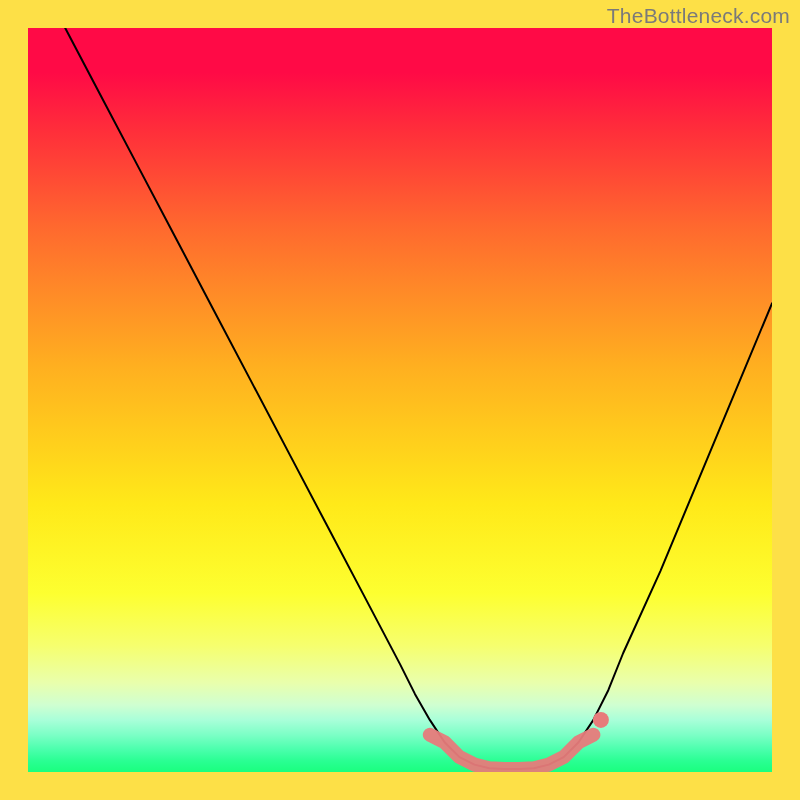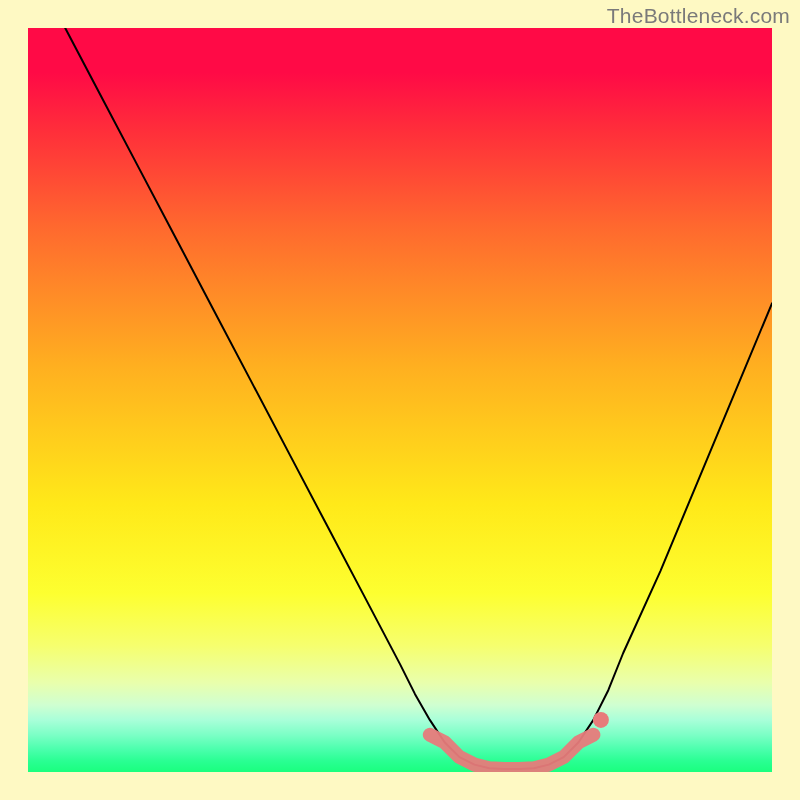--- a/index.html
+++ b/index.html
@@ -17,7 +17,7 @@
     top: 0;
     width: 800px;
     height: 800px;
-    background: #fef9c3;
+    background: #fde047;
   }
   .plot {
     position: absolute;

